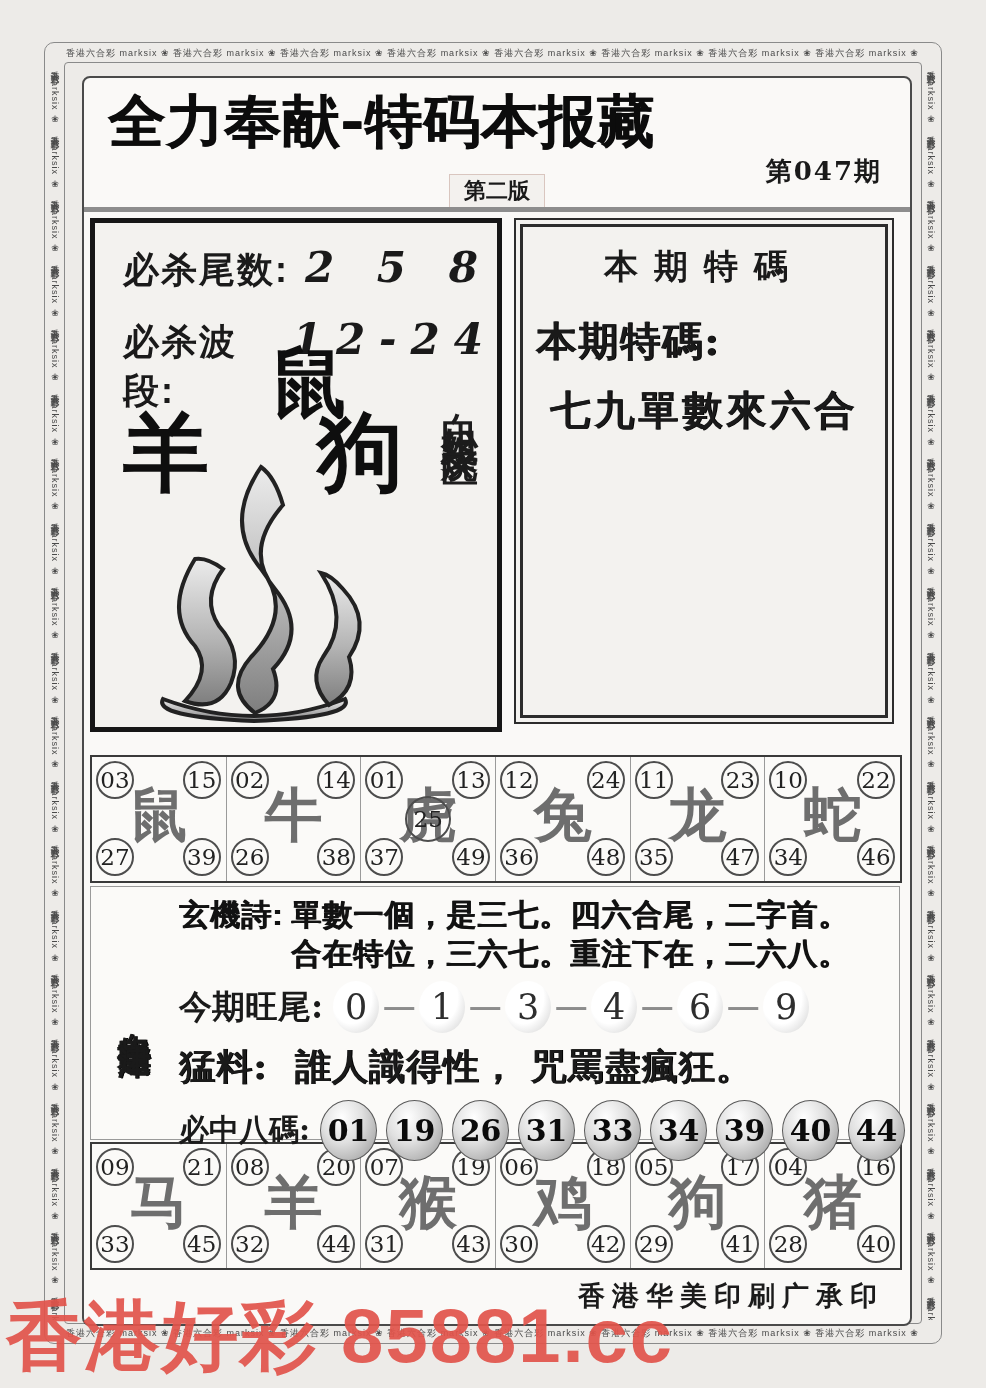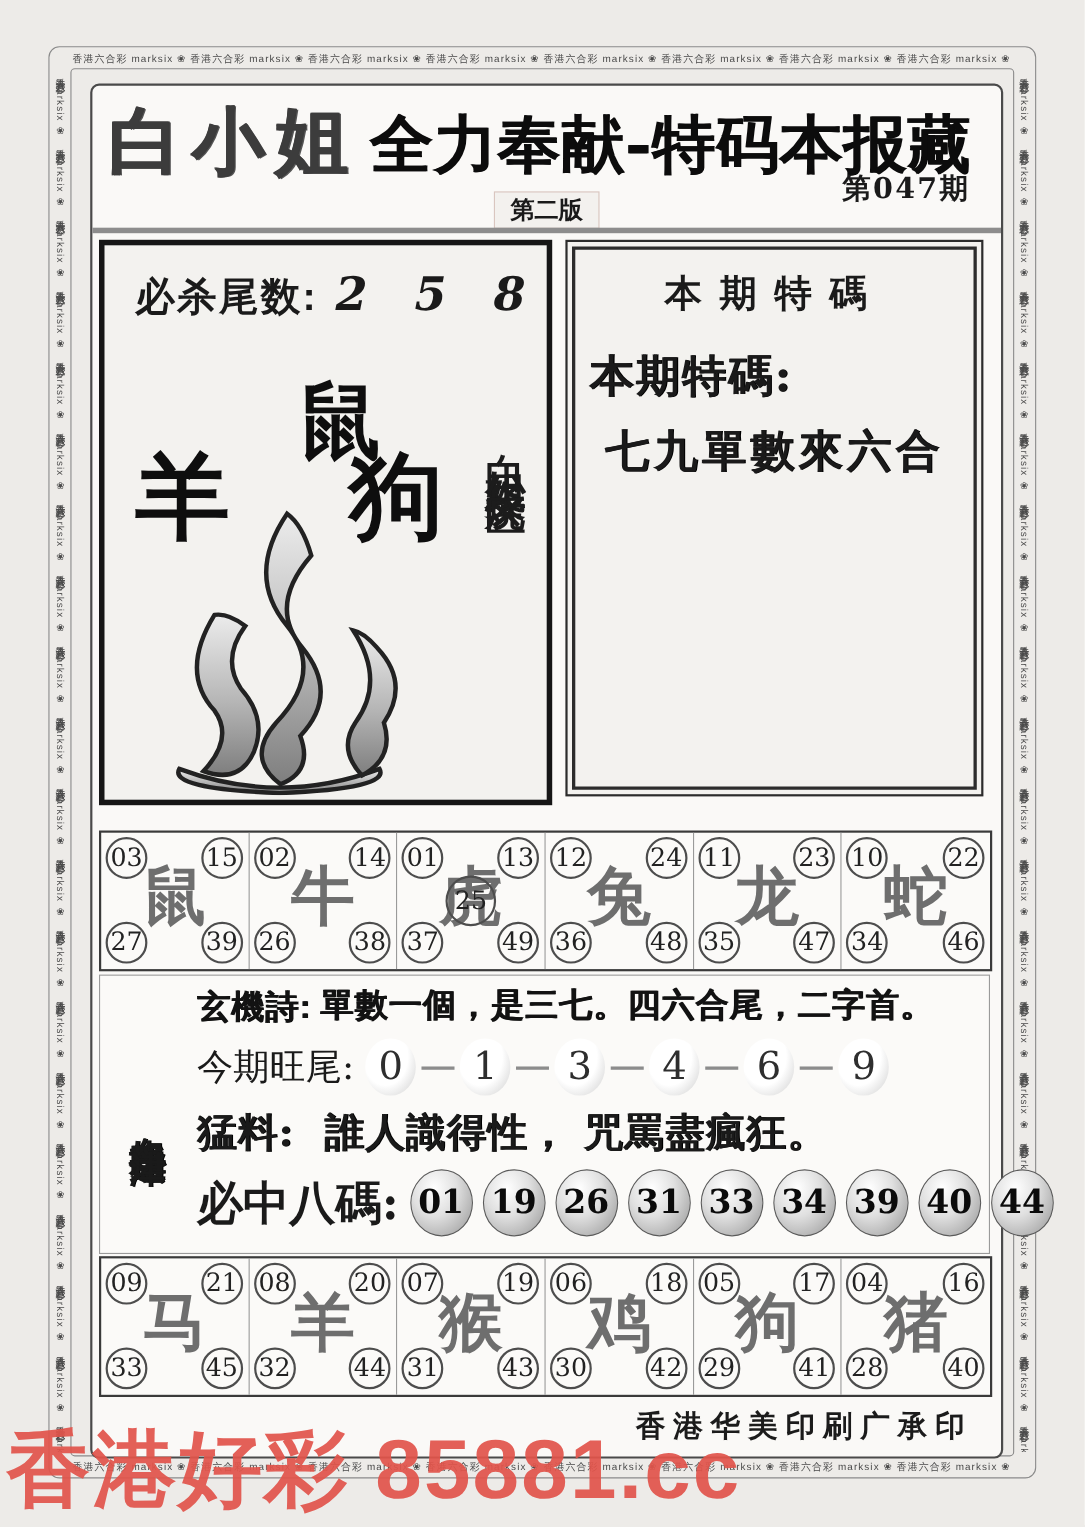--- a/index.html
+++ b/index.html
@@ -120,7 +120,6 @@
 <div id="content">
 
   <div class="header-row">
-    <span class="brand">白小姐</span>
     <span class="title-main">全力奉献-特码本报藏</span>
   </div>
   <div class="issue">第047期</div>

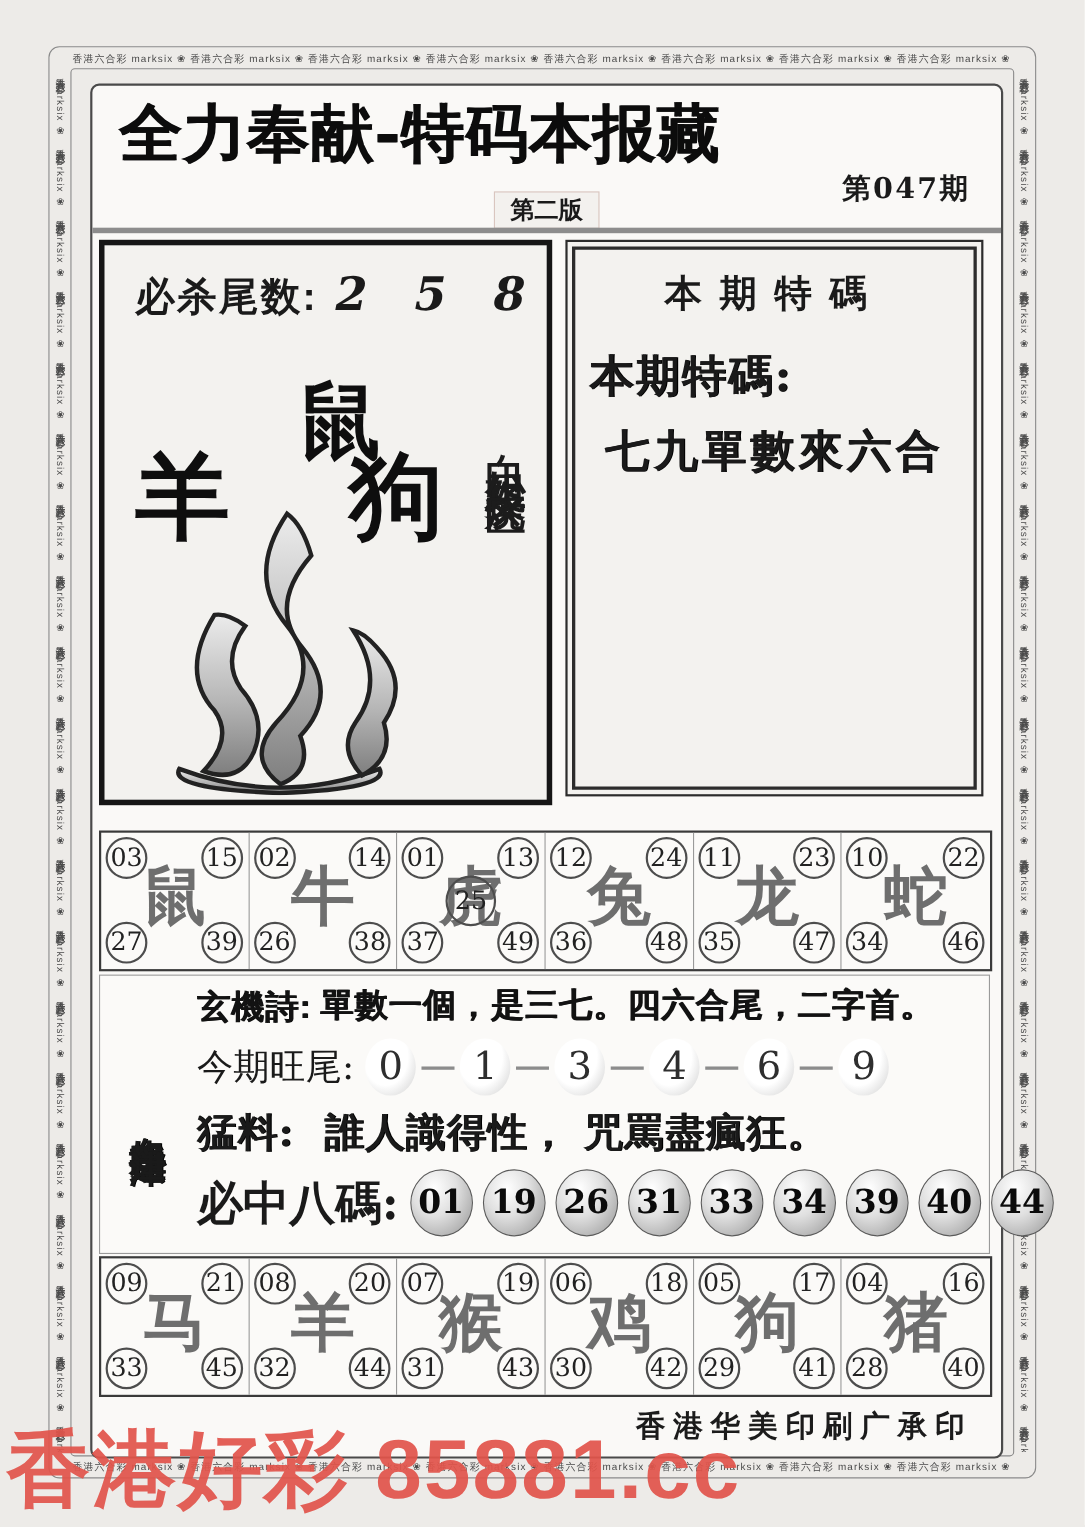--- a/index.html
+++ b/index.html
@@ -131,6 +131,10 @@
       <span class="kill-label">必杀尾数:</span>
       <span class="kill-value">2 5 8</span>
     </div>
+    <div class="kill-line">
+      <span class="kill-label">必杀波段:</span>
+      <span class="kill-value">12-24</span>
+    </div>
     <span class="z-char z-top">鼠</span>
     <span class="z-char z-left">羊</span>
     <span class="z-char z-right">狗</span>

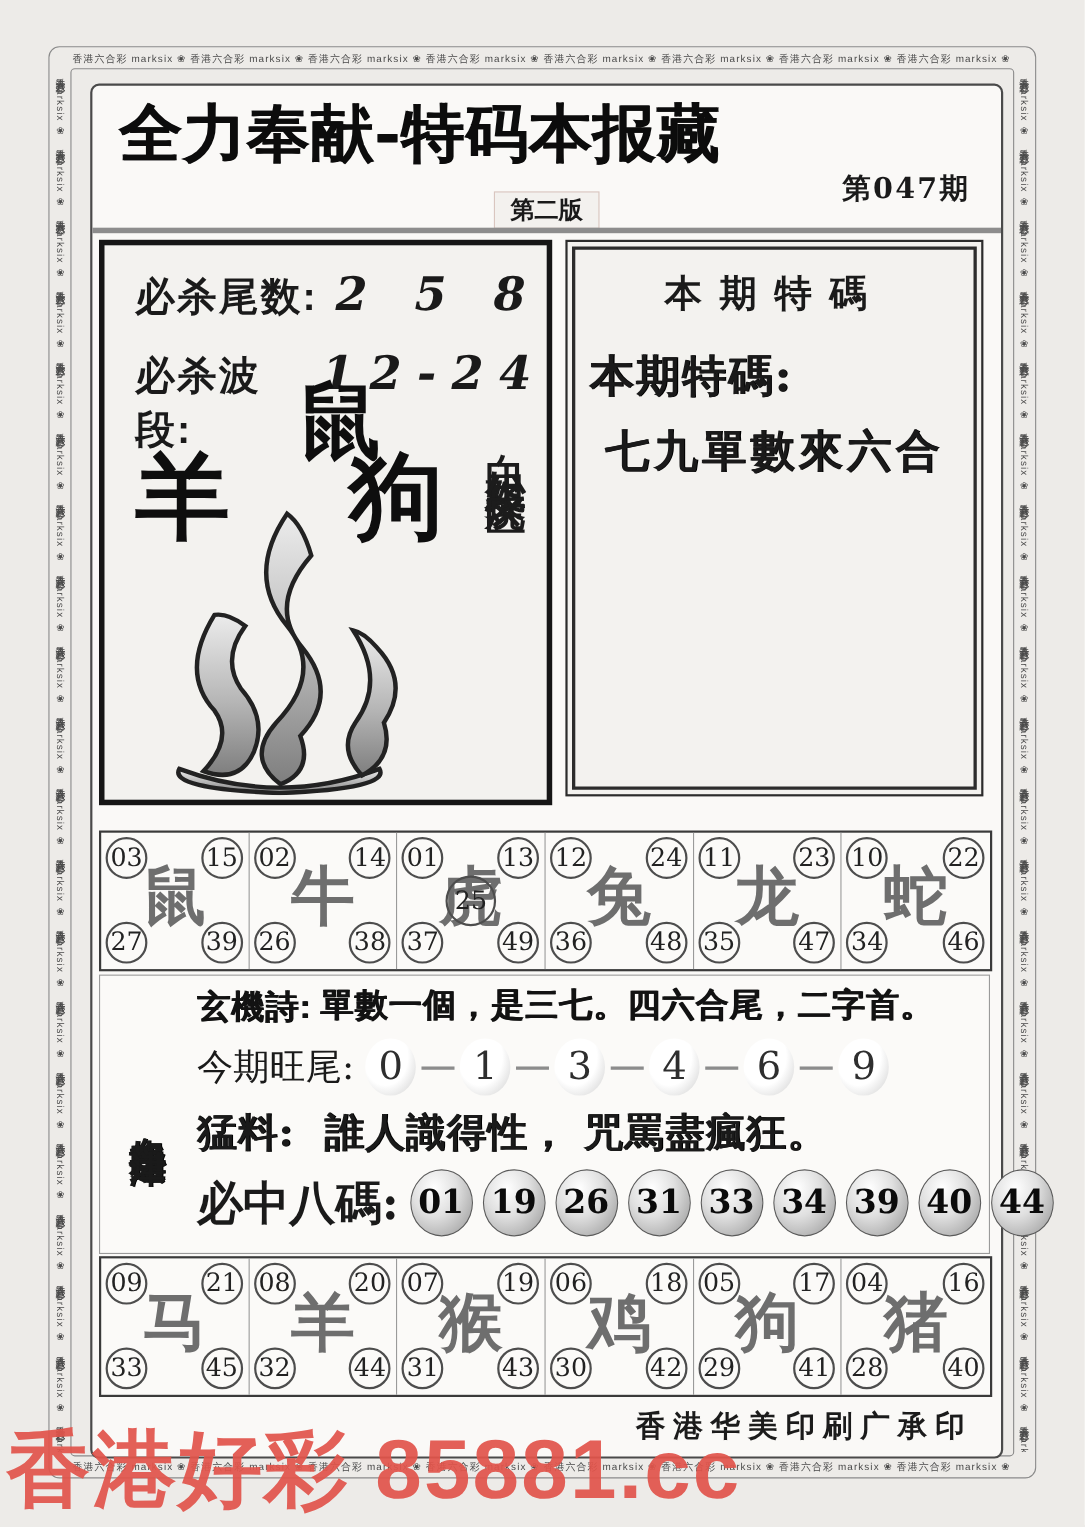--- a/index.html
+++ b/index.html
@@ -278,6 +278,7 @@
         <span class="poem-label">玄機詩:</span>
         <span class="poem-lines">
           <span>單數一個，是三七。四六合尾，二字首。</span><br>
+          <span>合在特位，三六七。重注下在，二六八。</span>
         </span>
       </div>
       <div class="tails-row">

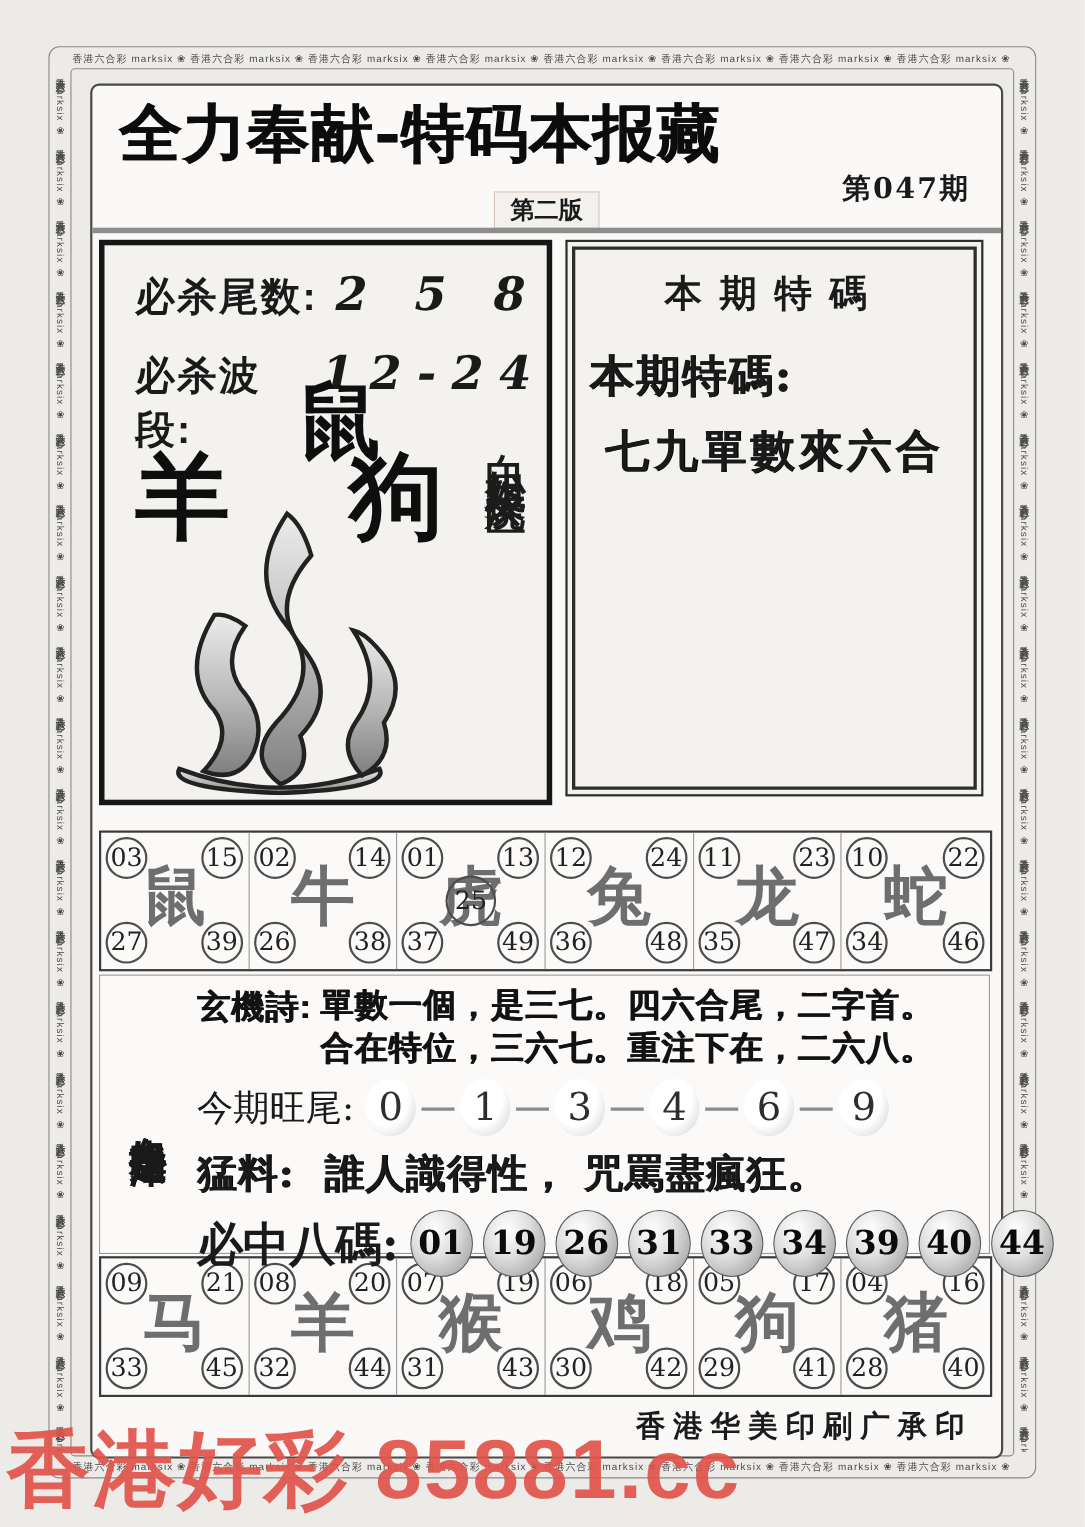--- a/index.html
+++ b/index.html
@@ -84,7 +84,7 @@
   .poem-label{margin-right:8px;white-space:nowrap;text-shadow:1px 0 #121212;}
   .poem-lines{line-height:1.3;text-shadow:1px 0 #121212;}
   .tails-row{display:flex;align-items:center;margin-top:8px;}
-  .tails-label{font-family:"DejaVu Serif",serif;font-size:33px;font-weight:400;
+  .tails-label{font-family:"DejaVu Serif",serif;font-size:33px;font-weight:700;
        margin-right:10px;white-space:nowrap;}
   .tail-circle{width:46px;height:52px;border-radius:50%;display:flex;align-items:center;
        justify-content:center;font:35px "DejaVu Serif",serif;color:#2e2e2e;

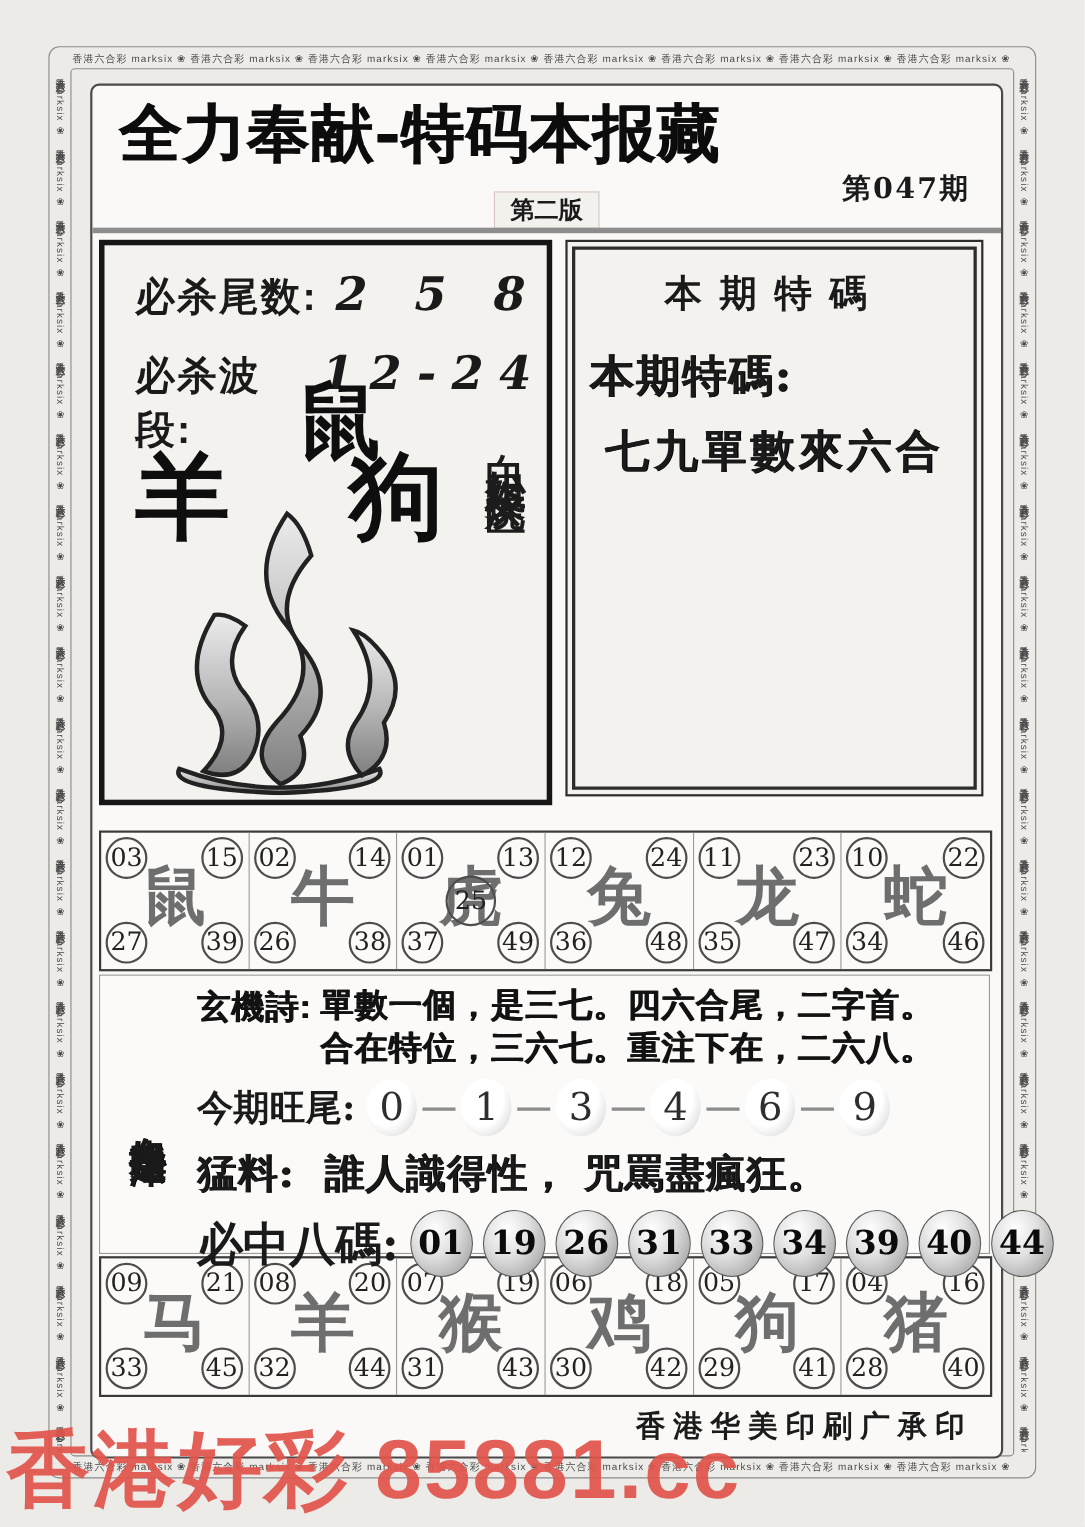--- a/index.html
+++ b/index.html
@@ -94,7 +94,7 @@
        letter-spacing:1px;text-shadow:1px 0 #000;white-space:nowrap;}
   .hot-label{margin-right:14px;}
   .balls-row{display:flex;align-items:center;margin-top:8px;}
-  .eight-label{font-family:"DejaVu Serif",serif;font-size:42px;font-weight:900;
+  .eight-label{font-family:"DejaVu Serif",serif;font-size:30px;font-weight:900;
        margin-right:10px;white-space:nowrap;}
   .ball{width:55px;height:59px;border-radius:50%;border:1px solid #5a5a5a;margin-right:9px;
        display:flex;align-items:center;justify-content:center;

